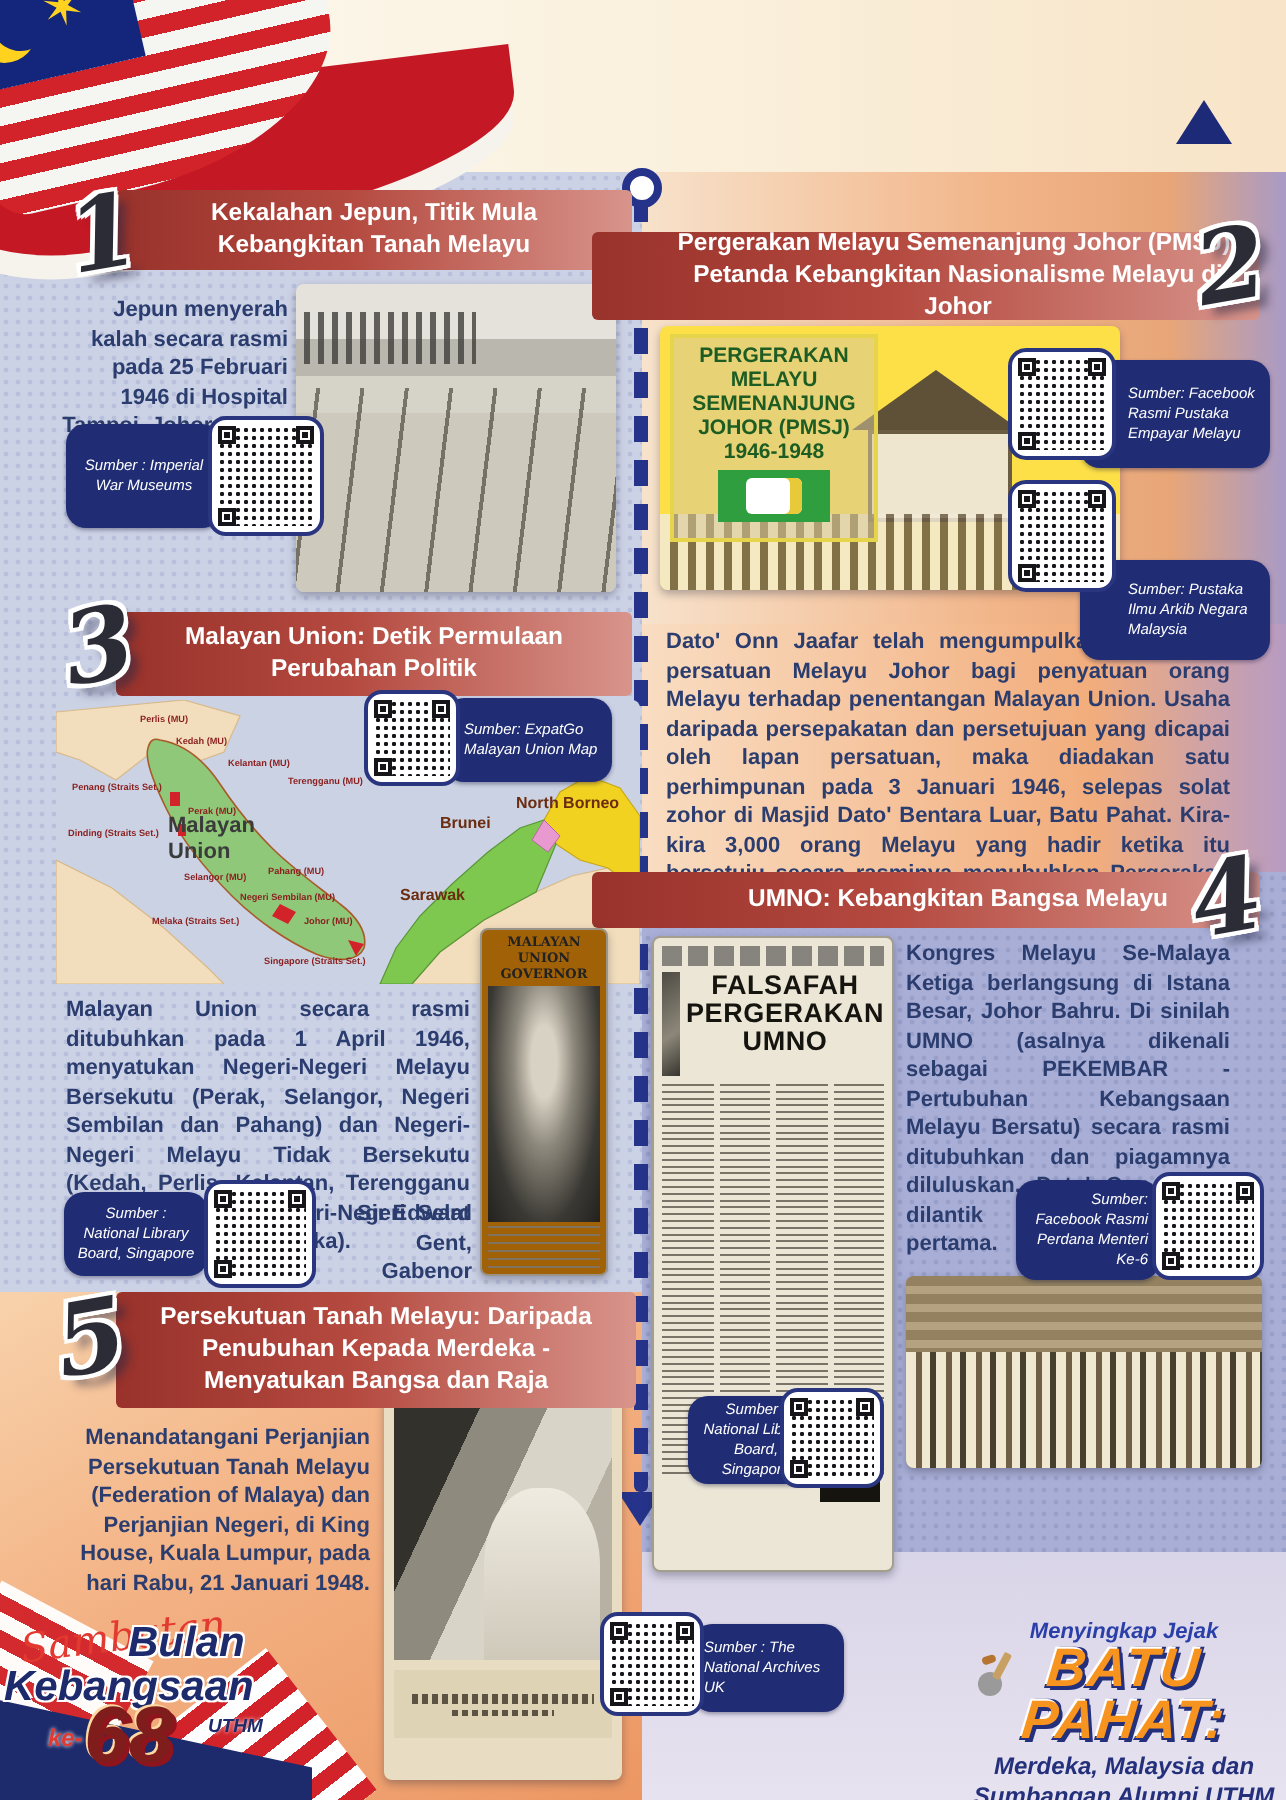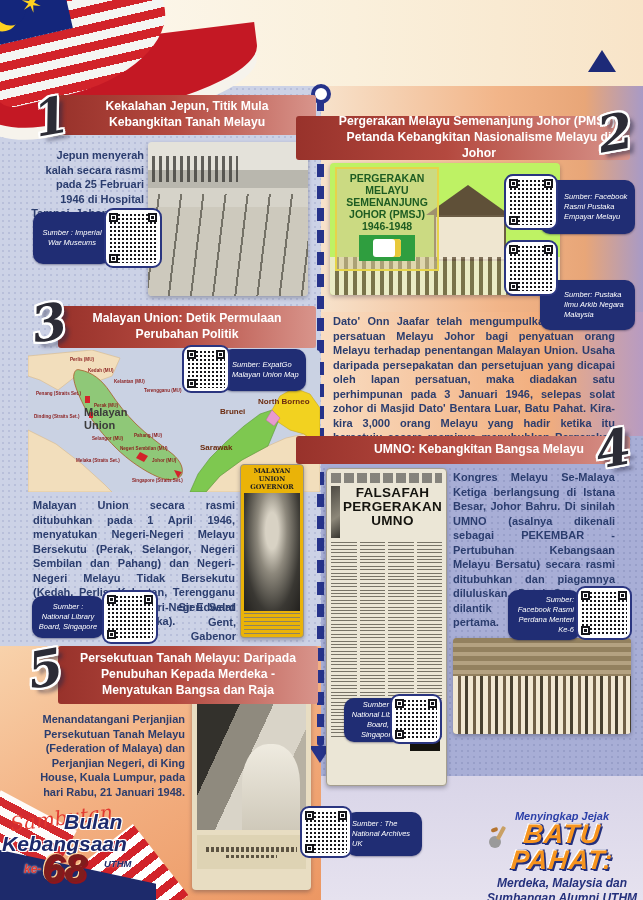--- a/index.html
+++ b/index.html
@@ -87,7 +87,7 @@
     background:repeating-linear-gradient(97deg,transparent 0 10px,#57544a 10px 12px,transparent 12px 22px);opacity:.75;}
 
   
-  .photo-pmsj{left:330px;top:163px;width:230px;height:132px;background:#bef264;}
+  .photo-pmsj{left:330px;top:163px;width:230px;height:132px;background:#fde047;}
   .photo-pmsj .roof{position:absolute;left:96px;top:22px;width:0;height:0;
     border-left:42px solid transparent;border-right:42px solid transparent;border-bottom:30px solid #5f5038;}
   .photo-pmsj .wall{position:absolute;left:104px;top:52px;width:68px;height:42px;background:#efe6d0;border:2px solid #6b5c44;}

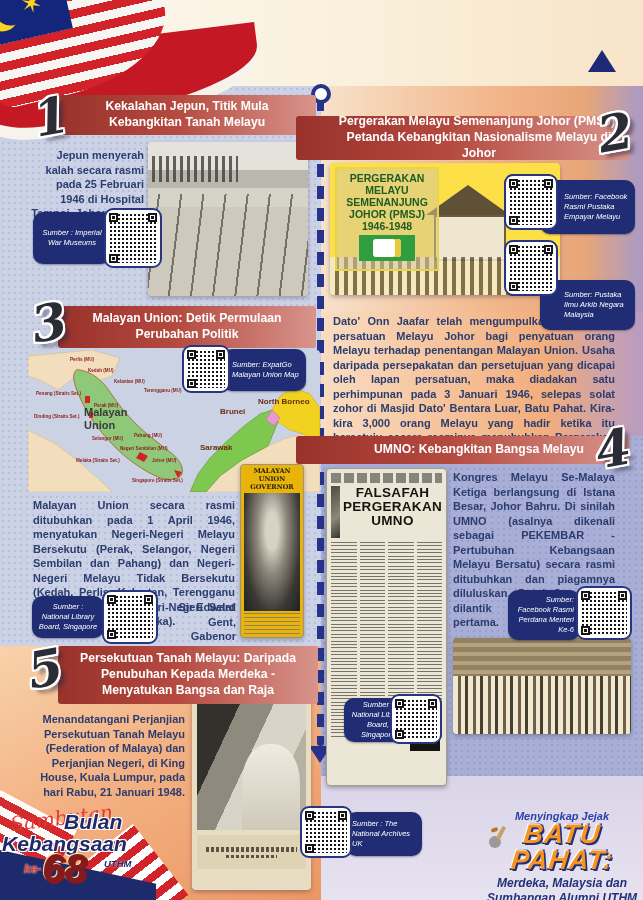--- a/index.html
+++ b/index.html
@@ -106,7 +106,7 @@
   .map svg{display:block;}
 
   
-  .clip-portrait{left:240px;top:464px;width:64px;height:174px;background:#eab308;border:1px solid #9a9488;
+  .clip-portrait{left:240px;top:464px;width:64px;height:174px;background:#a16207;border:1px solid #9a9488;
     padding:3px 3px;box-sizing:border-box;z-index:5;}
   .clip-portrait .clip-head{font-family:"DejaVu Serif",serif;font-weight:bold;font-size:6.5px;line-height:1.2;
     text-align:center;color:#222;}

